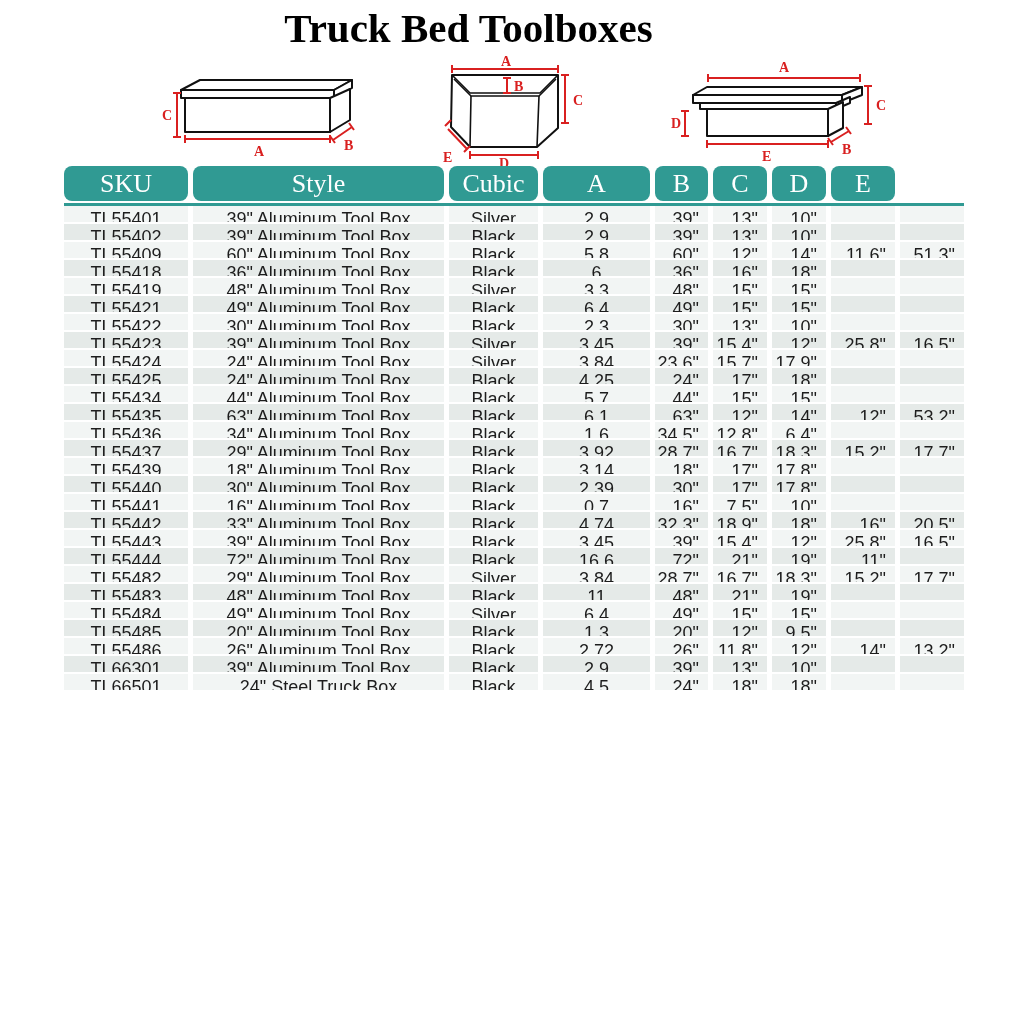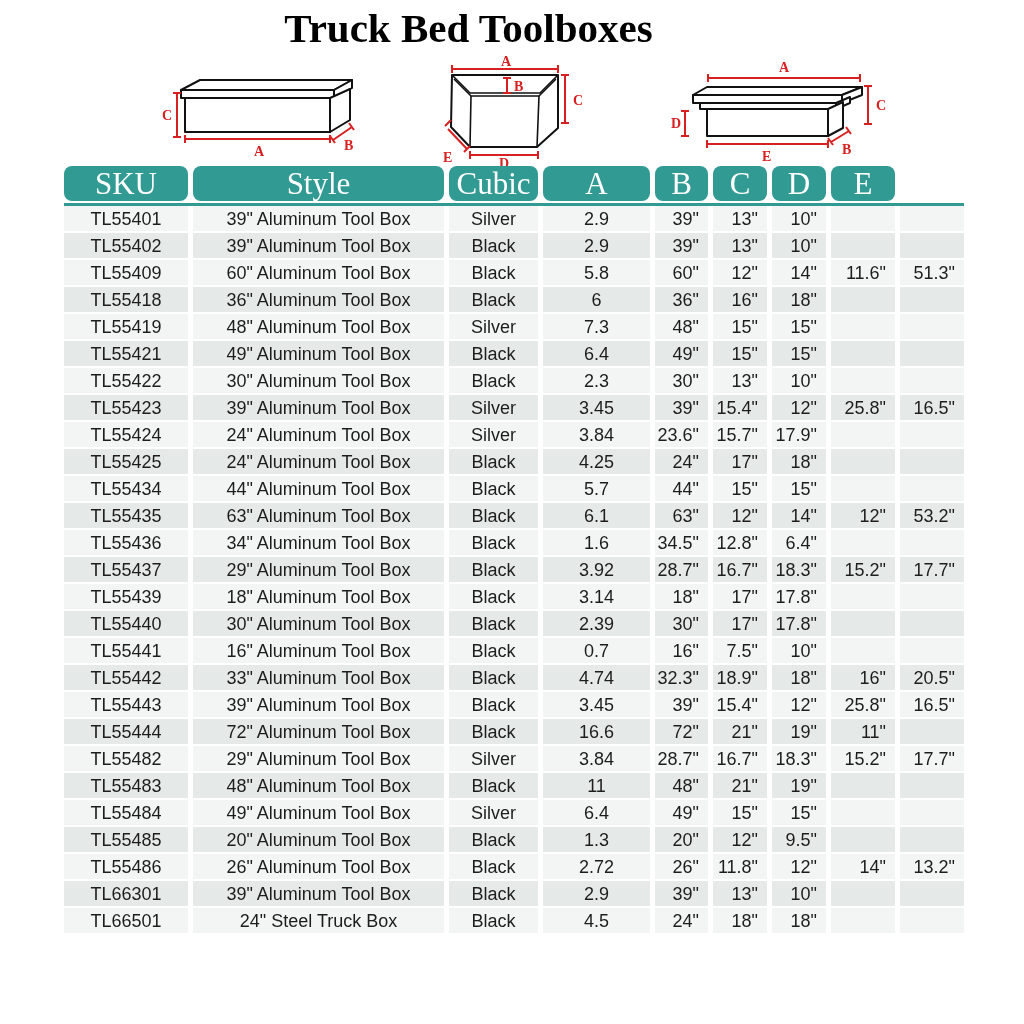--- a/index.html
+++ b/index.html
@@ -27,7 +27,7 @@
   }
   .th{
     background:var(--teal,#309a93);color:#fff;height:35px;line-height:35px;
-    text-align:center;font-family:"Liberation Serif",serif;font-size:31px;
+    text-align:center;font-family:"Liberation Serif",serif;font-size:26px;
     border-radius:8px;
   }
   .rule{height:3px;background:var(--teal,#309a93);margin-top:2px;}

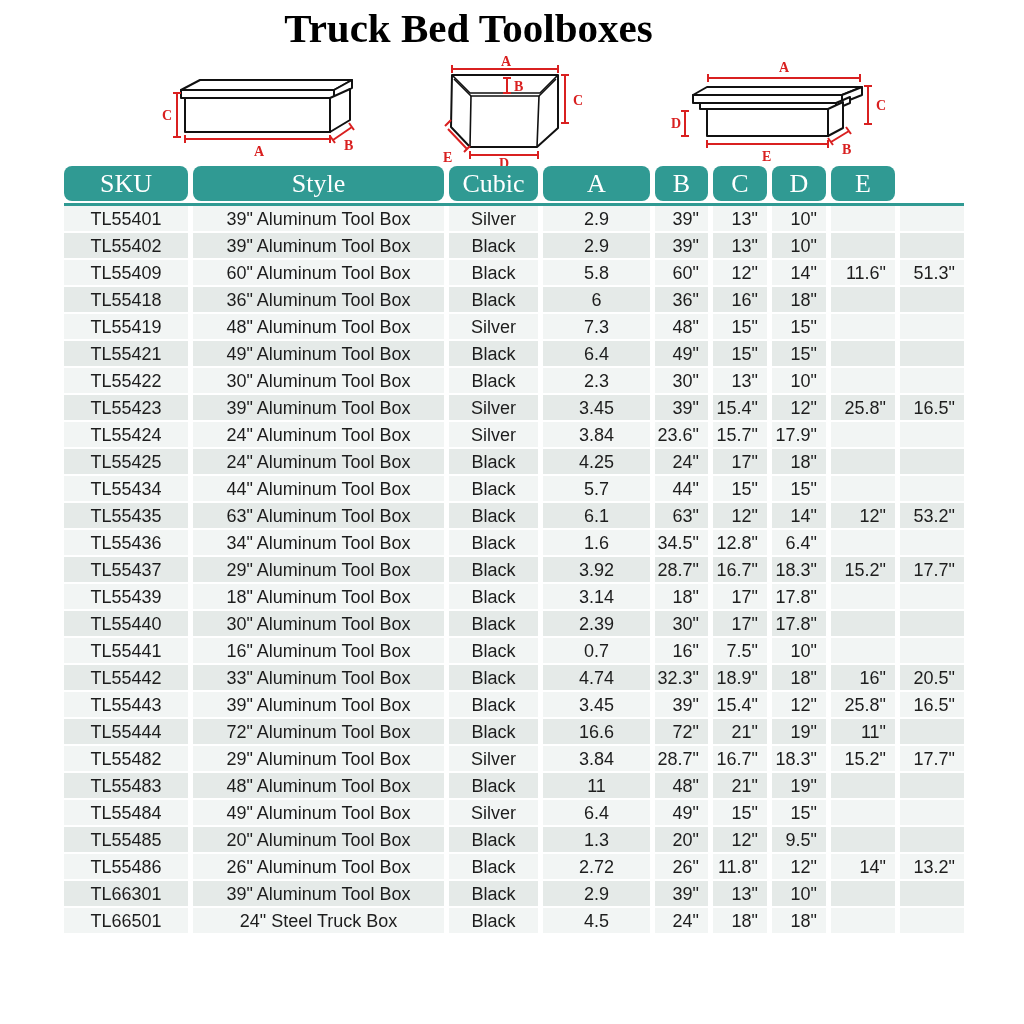--- a/index.html
+++ b/index.html
@@ -31,7 +31,7 @@
     border-radius:8px;
   }
   .rule{height:3px;background:var(--teal,#309a93);margin-top:2px;}
-  .trow{height:27px;}
+  .trow{height:18px;}
   .trow .cell{
     border-bottom:2px solid #fff;line-height:26px;font-size:18px;
     color:#1d1d1d;text-align:center;white-space:nowrap;overflow:hidden;

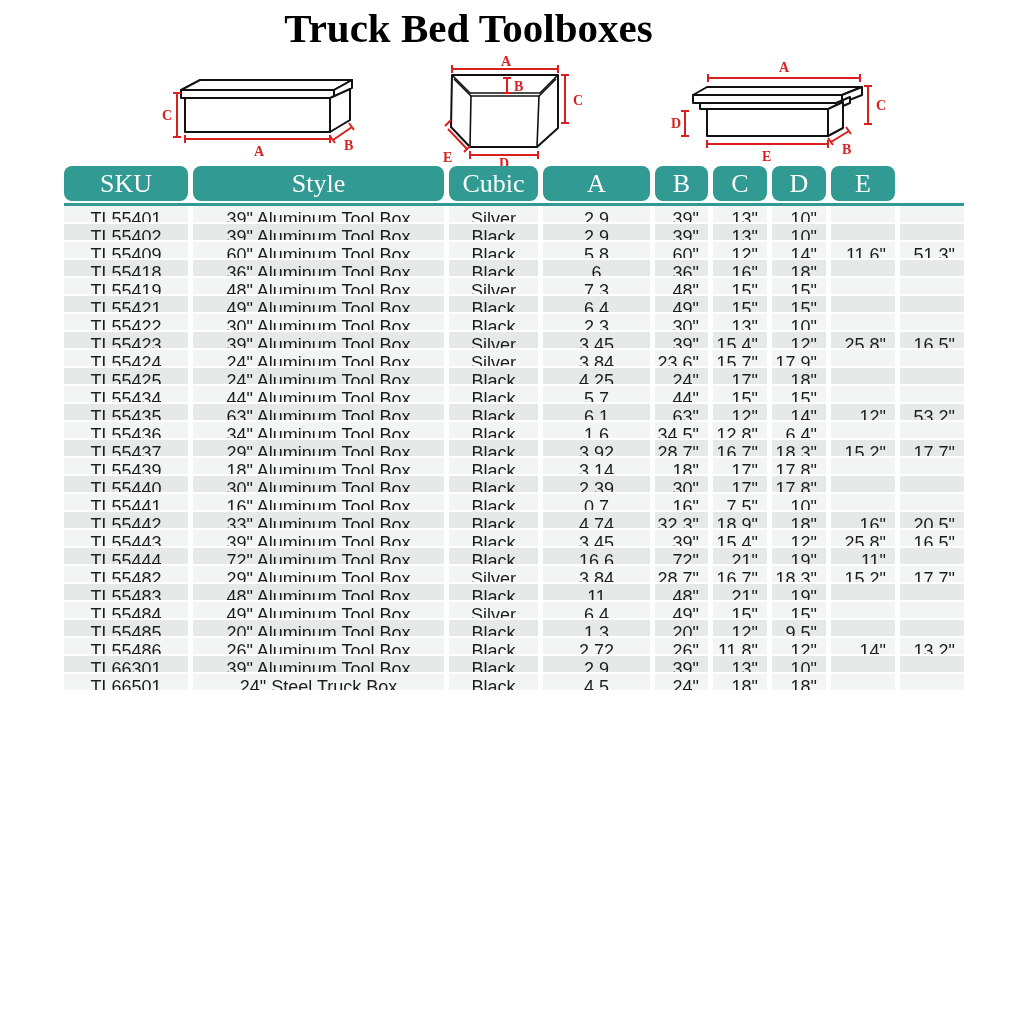--- a/index.html
+++ b/index.html
@@ -157,7 +157,7 @@
     <div class="cell">TL55419</div>
     <div class="cell">48" Aluminum Tool Box</div>
     <div class="cell">Silver</div>
-    <div class="cell">7.3</div>
+    <div class="cell">3.3</div>
     <div class="cell num">48"</div>
     <div class="cell num">15"</div>
     <div class="cell num">15"</div>

